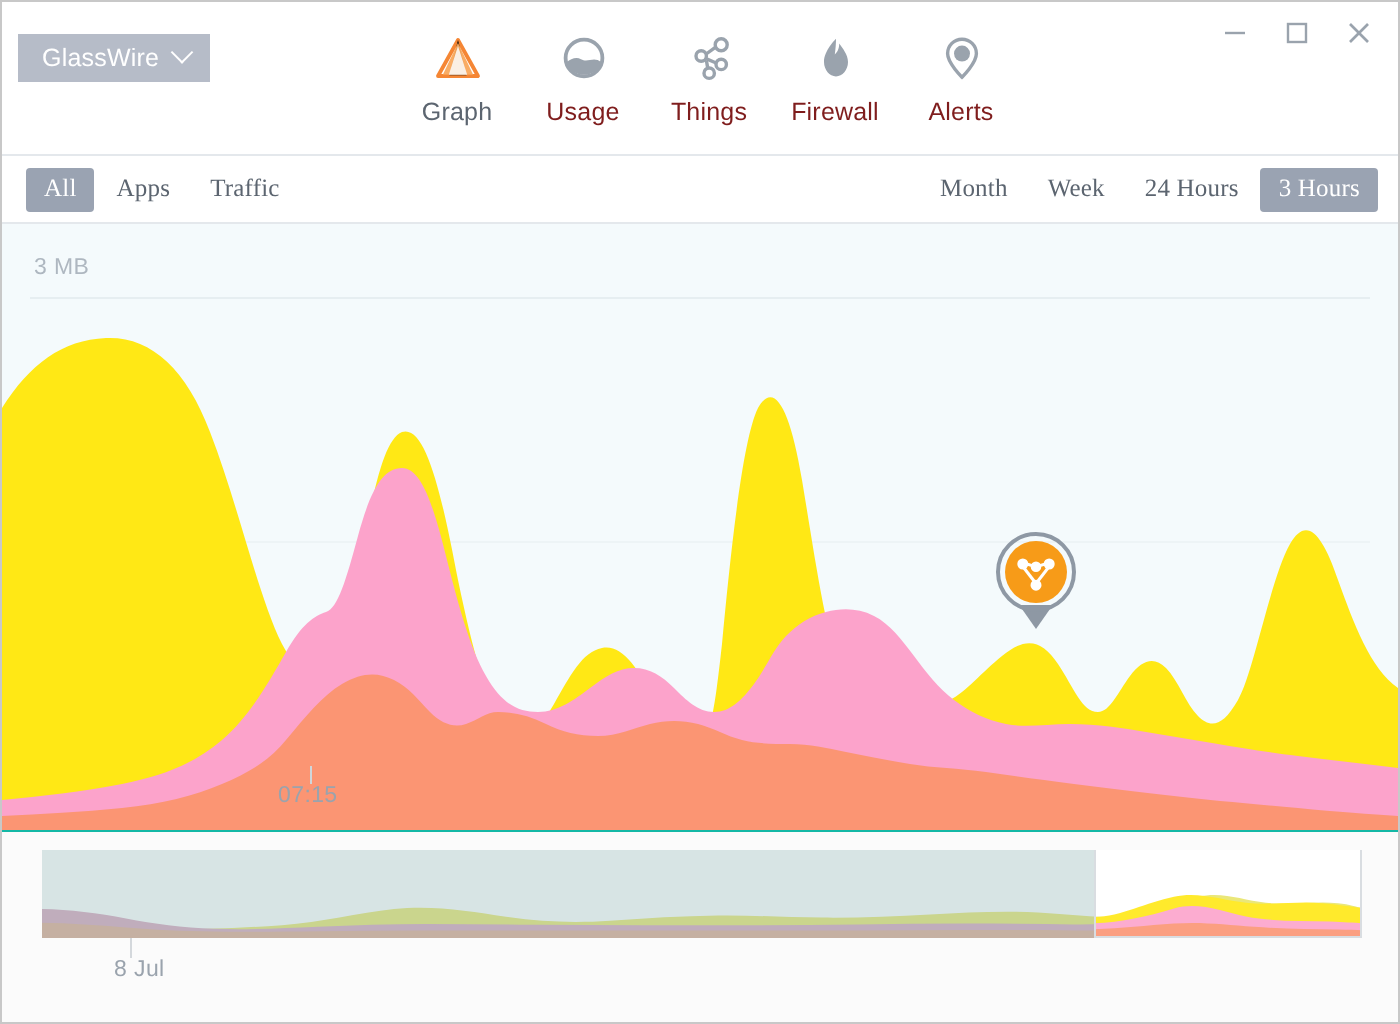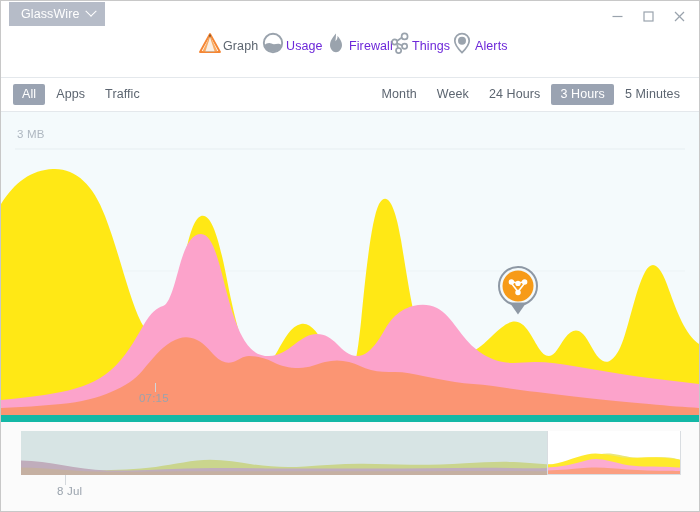--- a/index.html
+++ b/index.html
@@ -34,7 +34,7 @@
   }
   .brand-btn {
     position: absolute;
-    left: 8px; top: 1px;
+    left: 8px; top: 16px;
     height: 24px;
     padding: 0 10px 0 12px;
     display: flex;

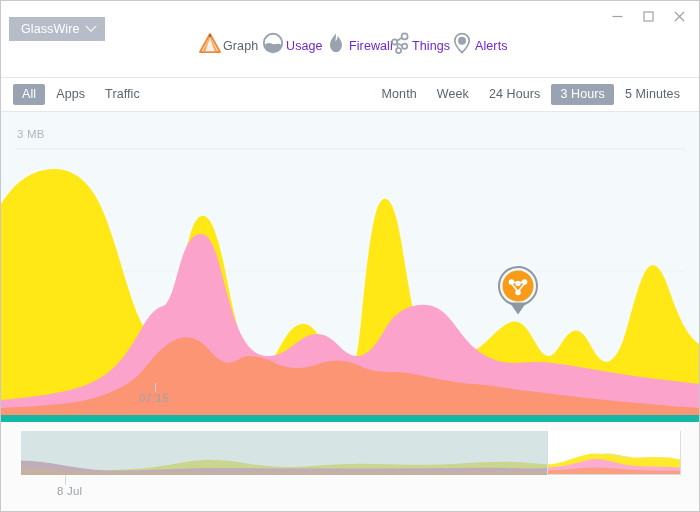--- a/index.html
+++ b/index.html
@@ -90,7 +90,7 @@
     width: 63px;
     height: 68px;
     display: flex;
-    flex-direction: row;
+    flex-direction: column;
     align-items: center;
     justify-content: flex-start;
     padding-top: 6px;

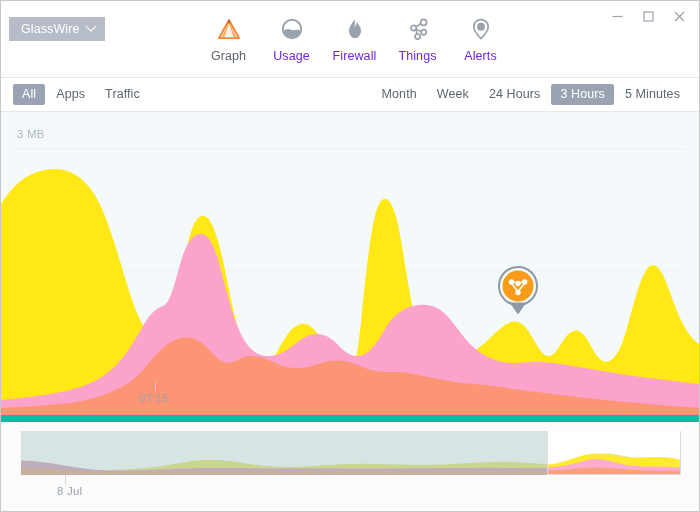--- a/index.html
+++ b/index.html
@@ -107,7 +107,7 @@
   }
   .navtab .nlabel {
     font-size: 12.5px;
-    color: #6d28d9;
+    color: #7f1d1d;
     letter-spacing: 0.1px;
   }
   .navtab.active .nlabel { color: #5c6570; }

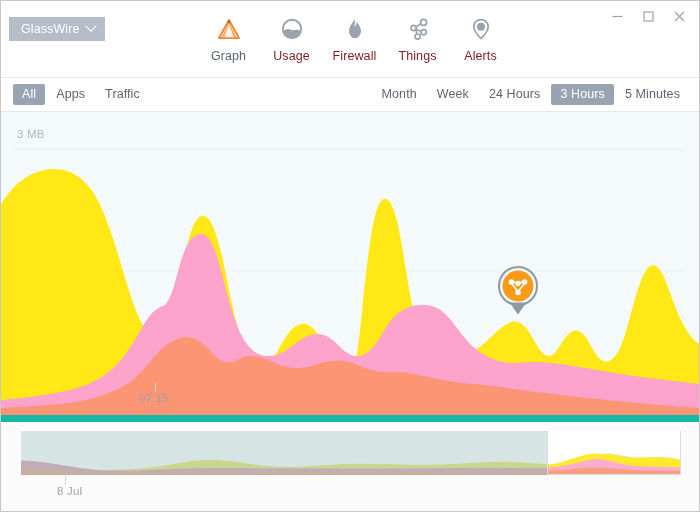--- a/index.html
+++ b/index.html
@@ -293,15 +293,6 @@
       <div class="navtab">
         <span class="nicon">
           <svg width="26" height="24" viewBox="0 0 26 24" aria-hidden="true">
-            <path d="M13 2.4 C13 2.4 7.0 8.2 7.0 14.0 C7.0 18.0 9.8 21.2 13 21.2 C16.2 21.2 19.0 18.0 19.0 14.0 C19.0 10.4 16.2 7.0 14.6 4.8 C14.6 7.6 13.6 9.2 12.4 10.2 C12.8 7.6 13 4.6 13 2.4 Z" fill="#9aa3ad"></path>
-          </svg>
-        </span>
-        <span class="nlabel">Firewall</span>
-      </div>
-
-      <div class="navtab">
-        <span class="nicon">
-          <svg width="26" height="24" viewBox="0 0 26 24" aria-hidden="true">
             <g fill="none" stroke="#9aa3ad" stroke-width="1.7">
               <circle cx="18.6" cy="5.4" r="3.0"></circle>
               <circle cx="18.6" cy="15.2" r="2.6"></circle>
@@ -314,6 +305,15 @@
           </svg>
         </span>
         <span class="nlabel">Things</span>
+      </div>
+
+      <div class="navtab">
+        <span class="nicon">
+          <svg width="26" height="24" viewBox="0 0 26 24" aria-hidden="true">
+            <path d="M13 2.4 C13 2.4 7.0 8.2 7.0 14.0 C7.0 18.0 9.8 21.2 13 21.2 C16.2 21.2 19.0 18.0 19.0 14.0 C19.0 10.4 16.2 7.0 14.6 4.8 C14.6 7.6 13.6 9.2 12.4 10.2 C12.8 7.6 13 4.6 13 2.4 Z" fill="#9aa3ad"></path>
+          </svg>
+        </span>
+        <span class="nlabel">Firewall</span>
       </div>
 
       <div class="navtab">

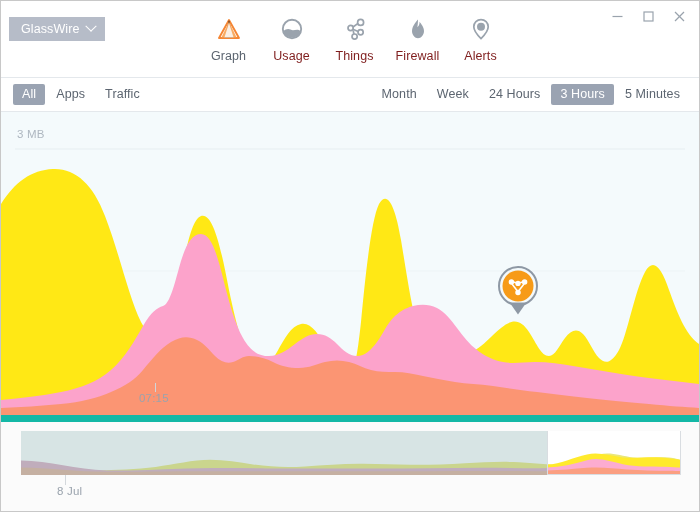--- a/index.html
+++ b/index.html
@@ -141,6 +141,7 @@
     cursor: pointer;
     white-space: nowrap;
     letter-spacing: 0.1px;
+    font-family: Liberation Serif, serif;
   }
   .fitem.sel {
     background: #9aa3b2;

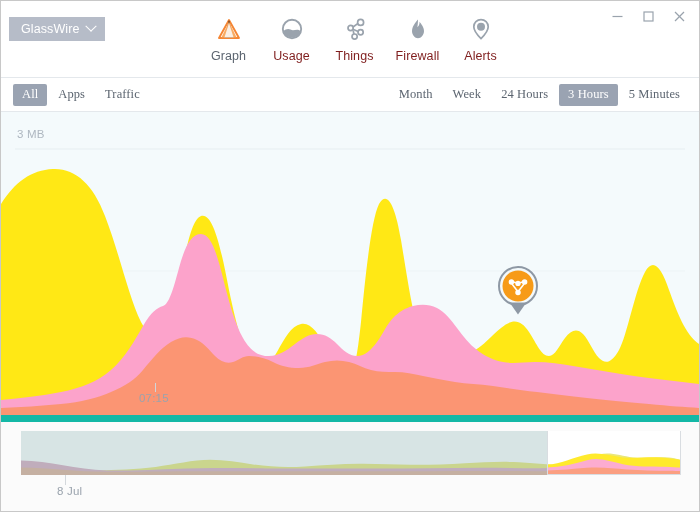--- a/index.html
+++ b/index.html
@@ -341,7 +341,6 @@
       <span class="fitem">Week</span>
       <span class="fitem">24 Hours</span>
       <span class="fitem sel">3 Hours</span>
-      <span class="fitem">5 Minutes</span>
     </div>
   </div>
 

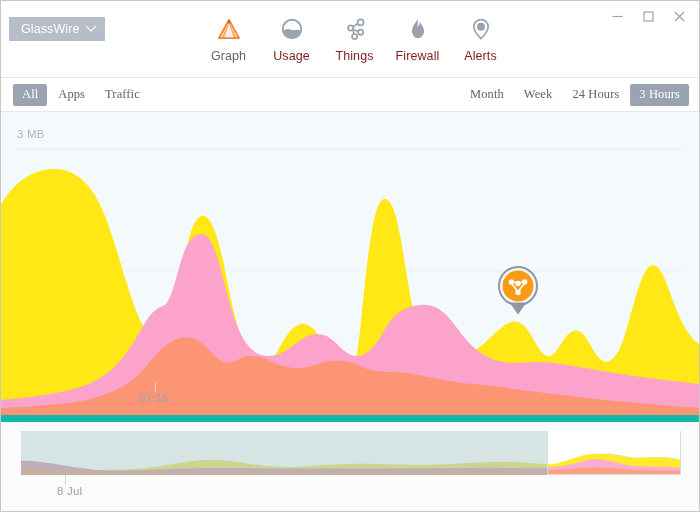--- a/index.html
+++ b/index.html
@@ -191,7 +191,7 @@
     width: 698px;
     height: 96px;
     background: #fbfbfb;
-    border-top: 7px solid #14b8a6;
+    border-top: 1px solid #14b8a6;
     box-sizing: border-box;
   }
   .minimap {

